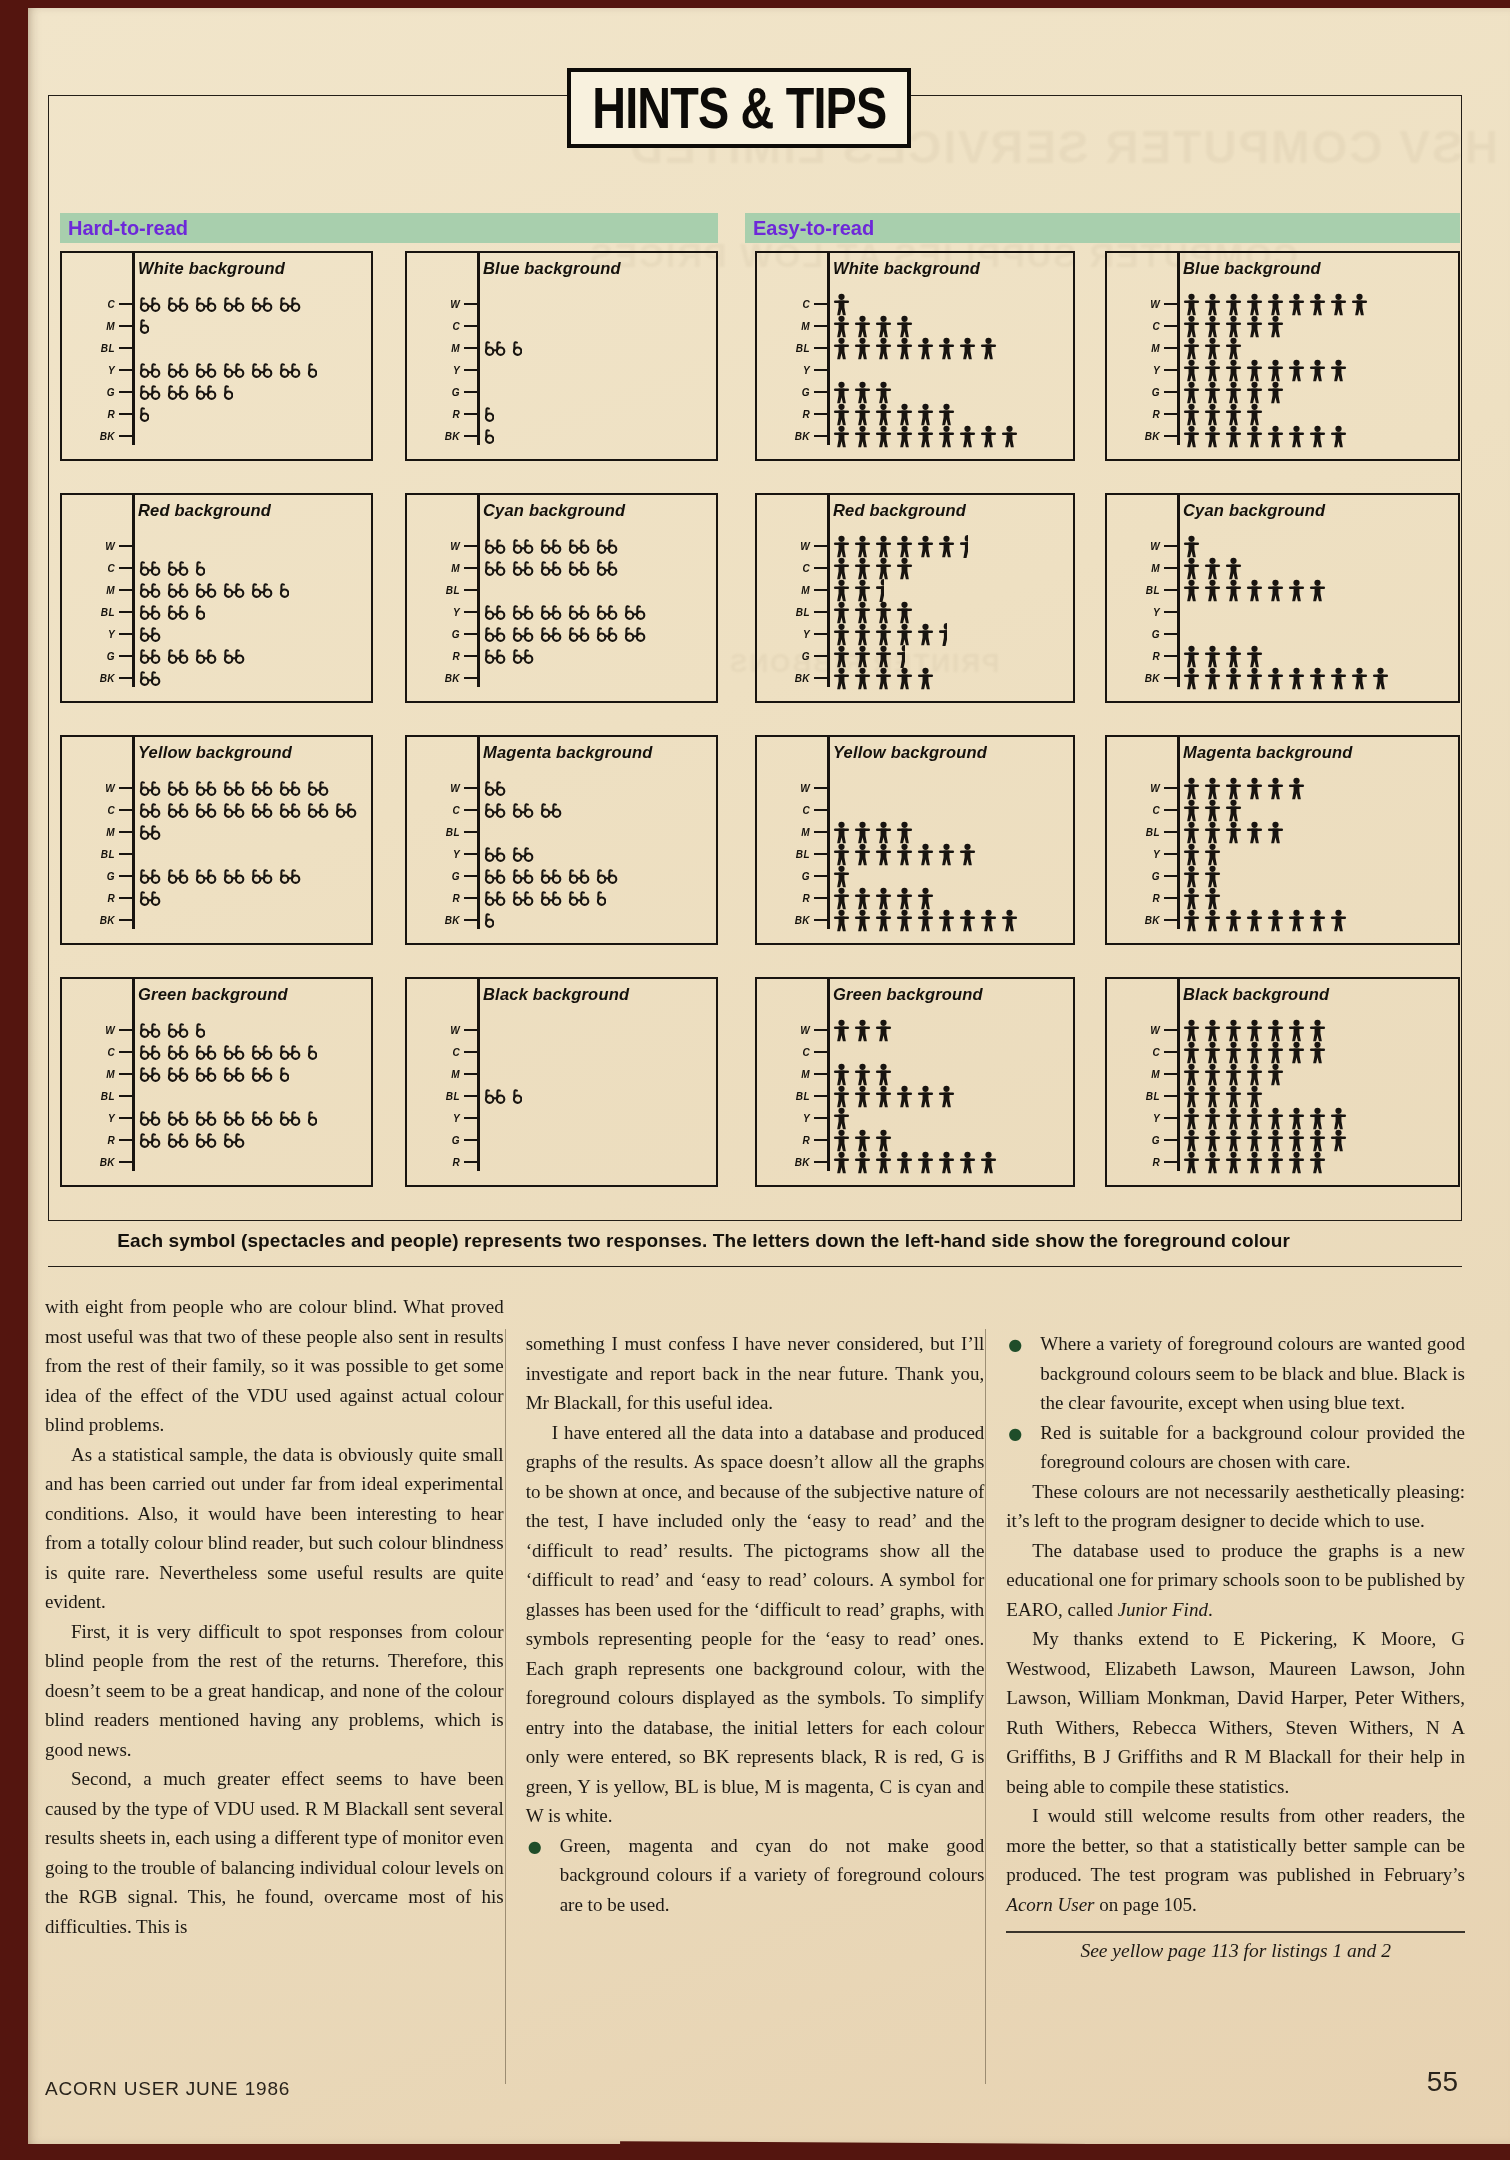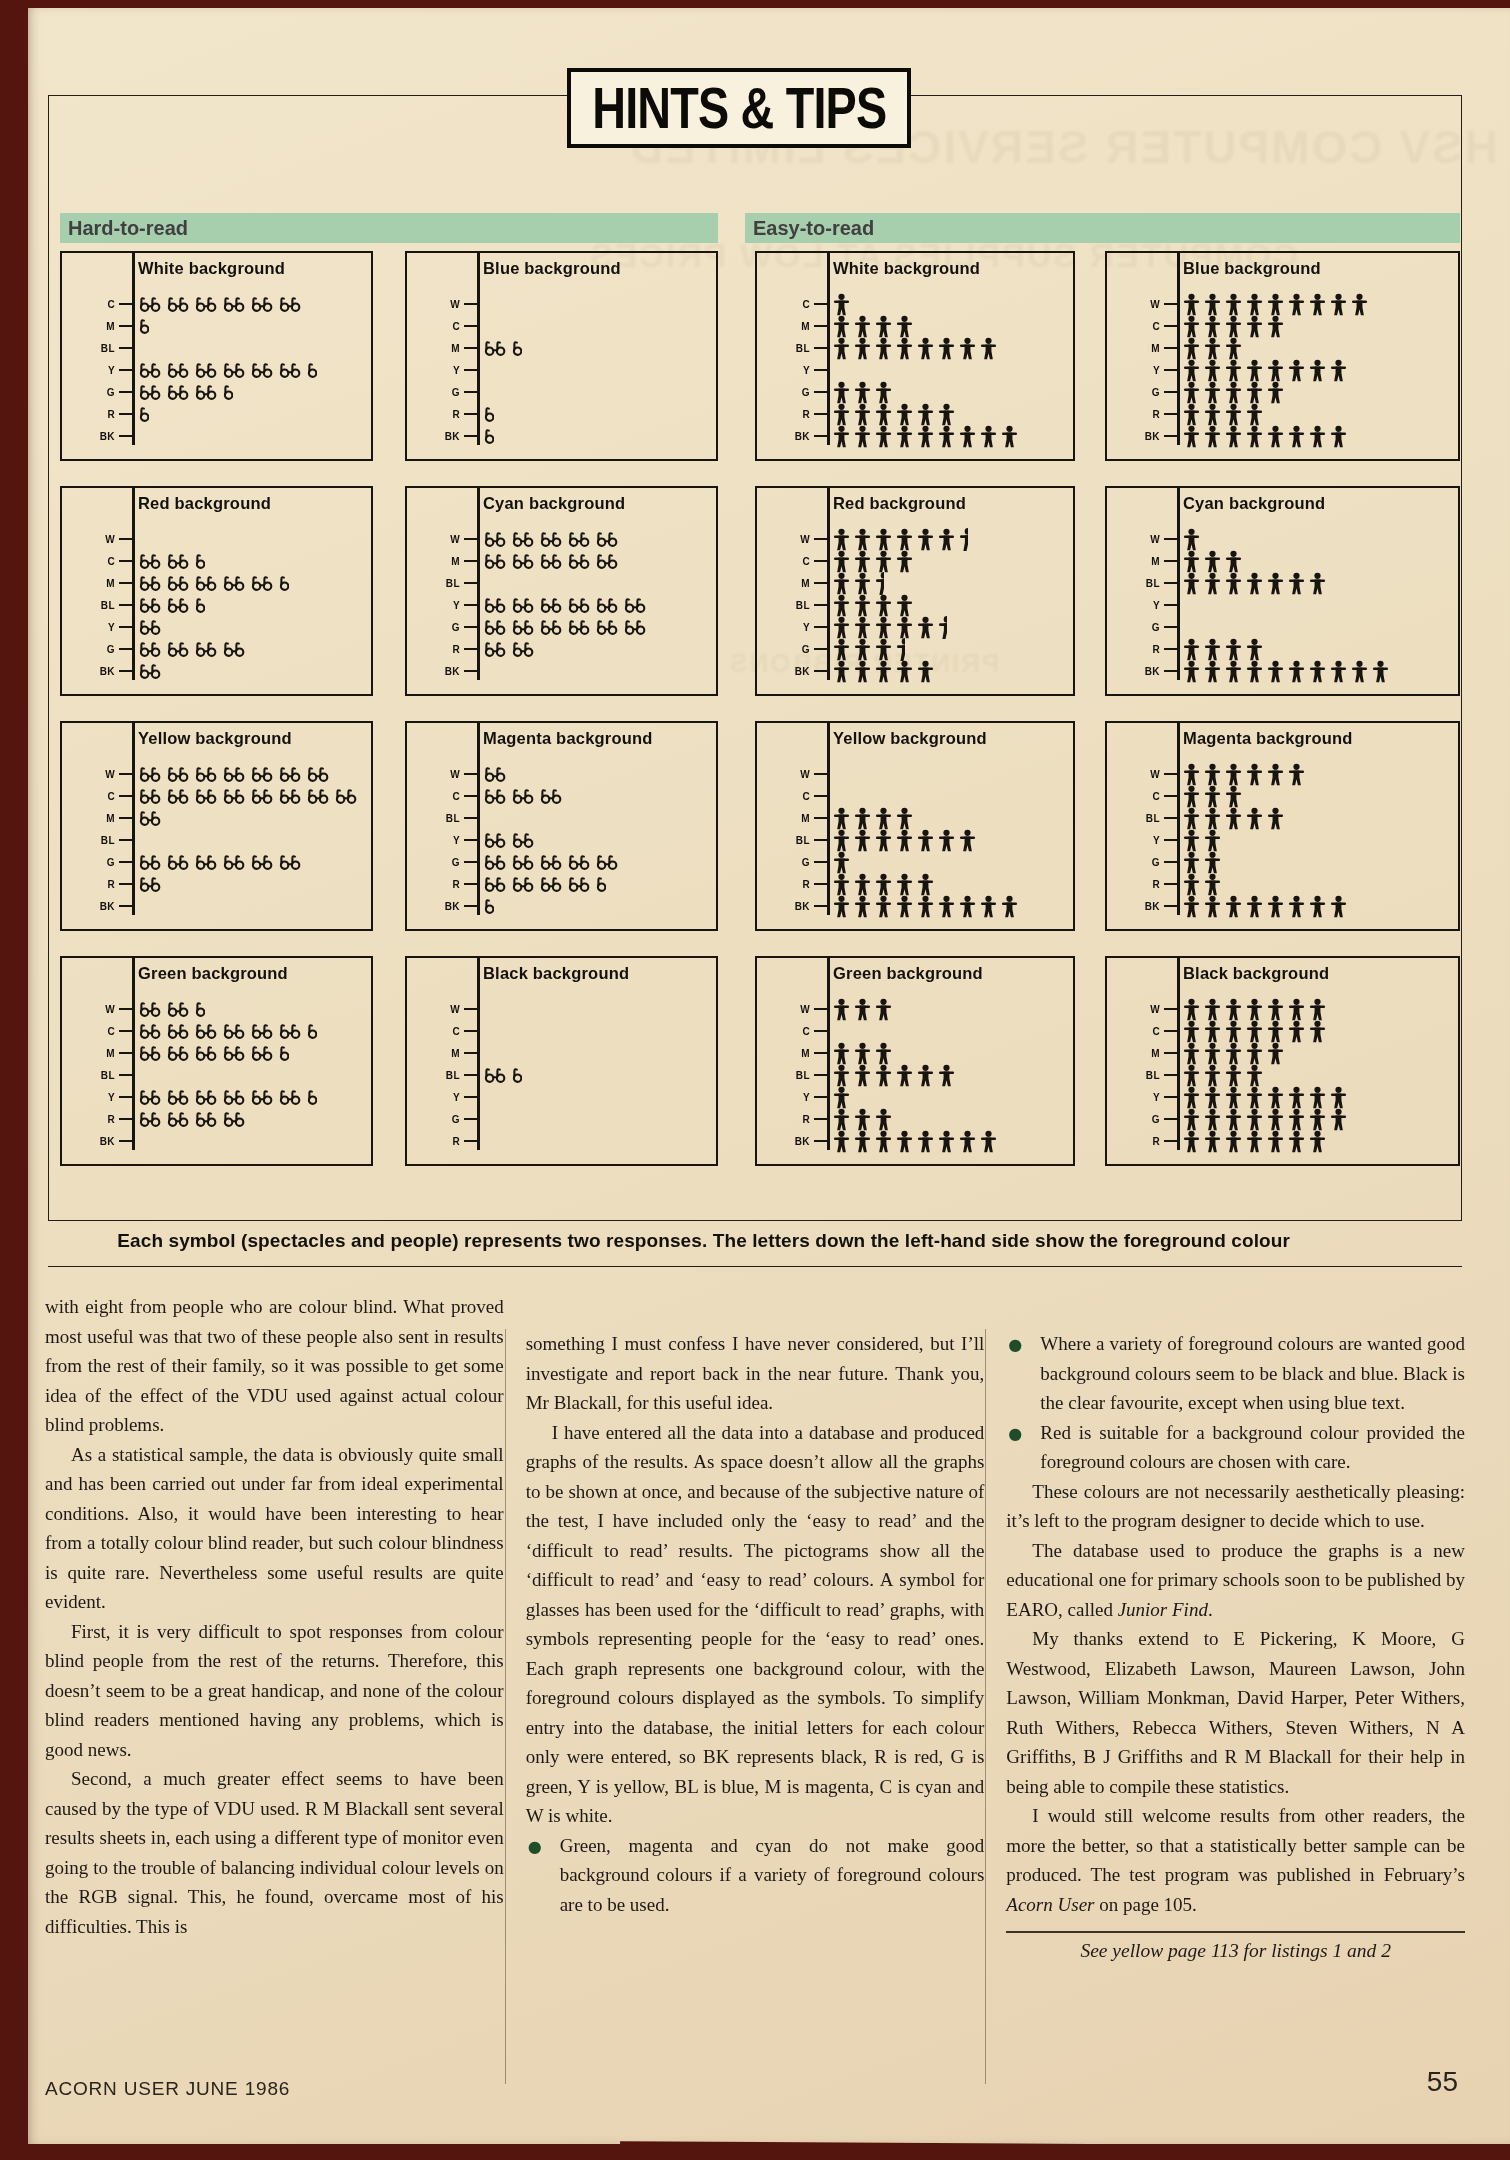--- a/index.html
+++ b/index.html
@@ -55,7 +55,7 @@
   #section-hard{left:32px;width:658px;}
   #section-easy{left:717px;width:715px;}
   .bar{
-    height:30px;background:var(--bar);color:#404040;
+    height:30px;background:var(--bar);color:#6d28d9;
     font-weight:700;font-size:20px;line-height:30px;padding-left:8px;
   }
   .cgrid{display:grid;margin-top:8px;row-gap:25px;}

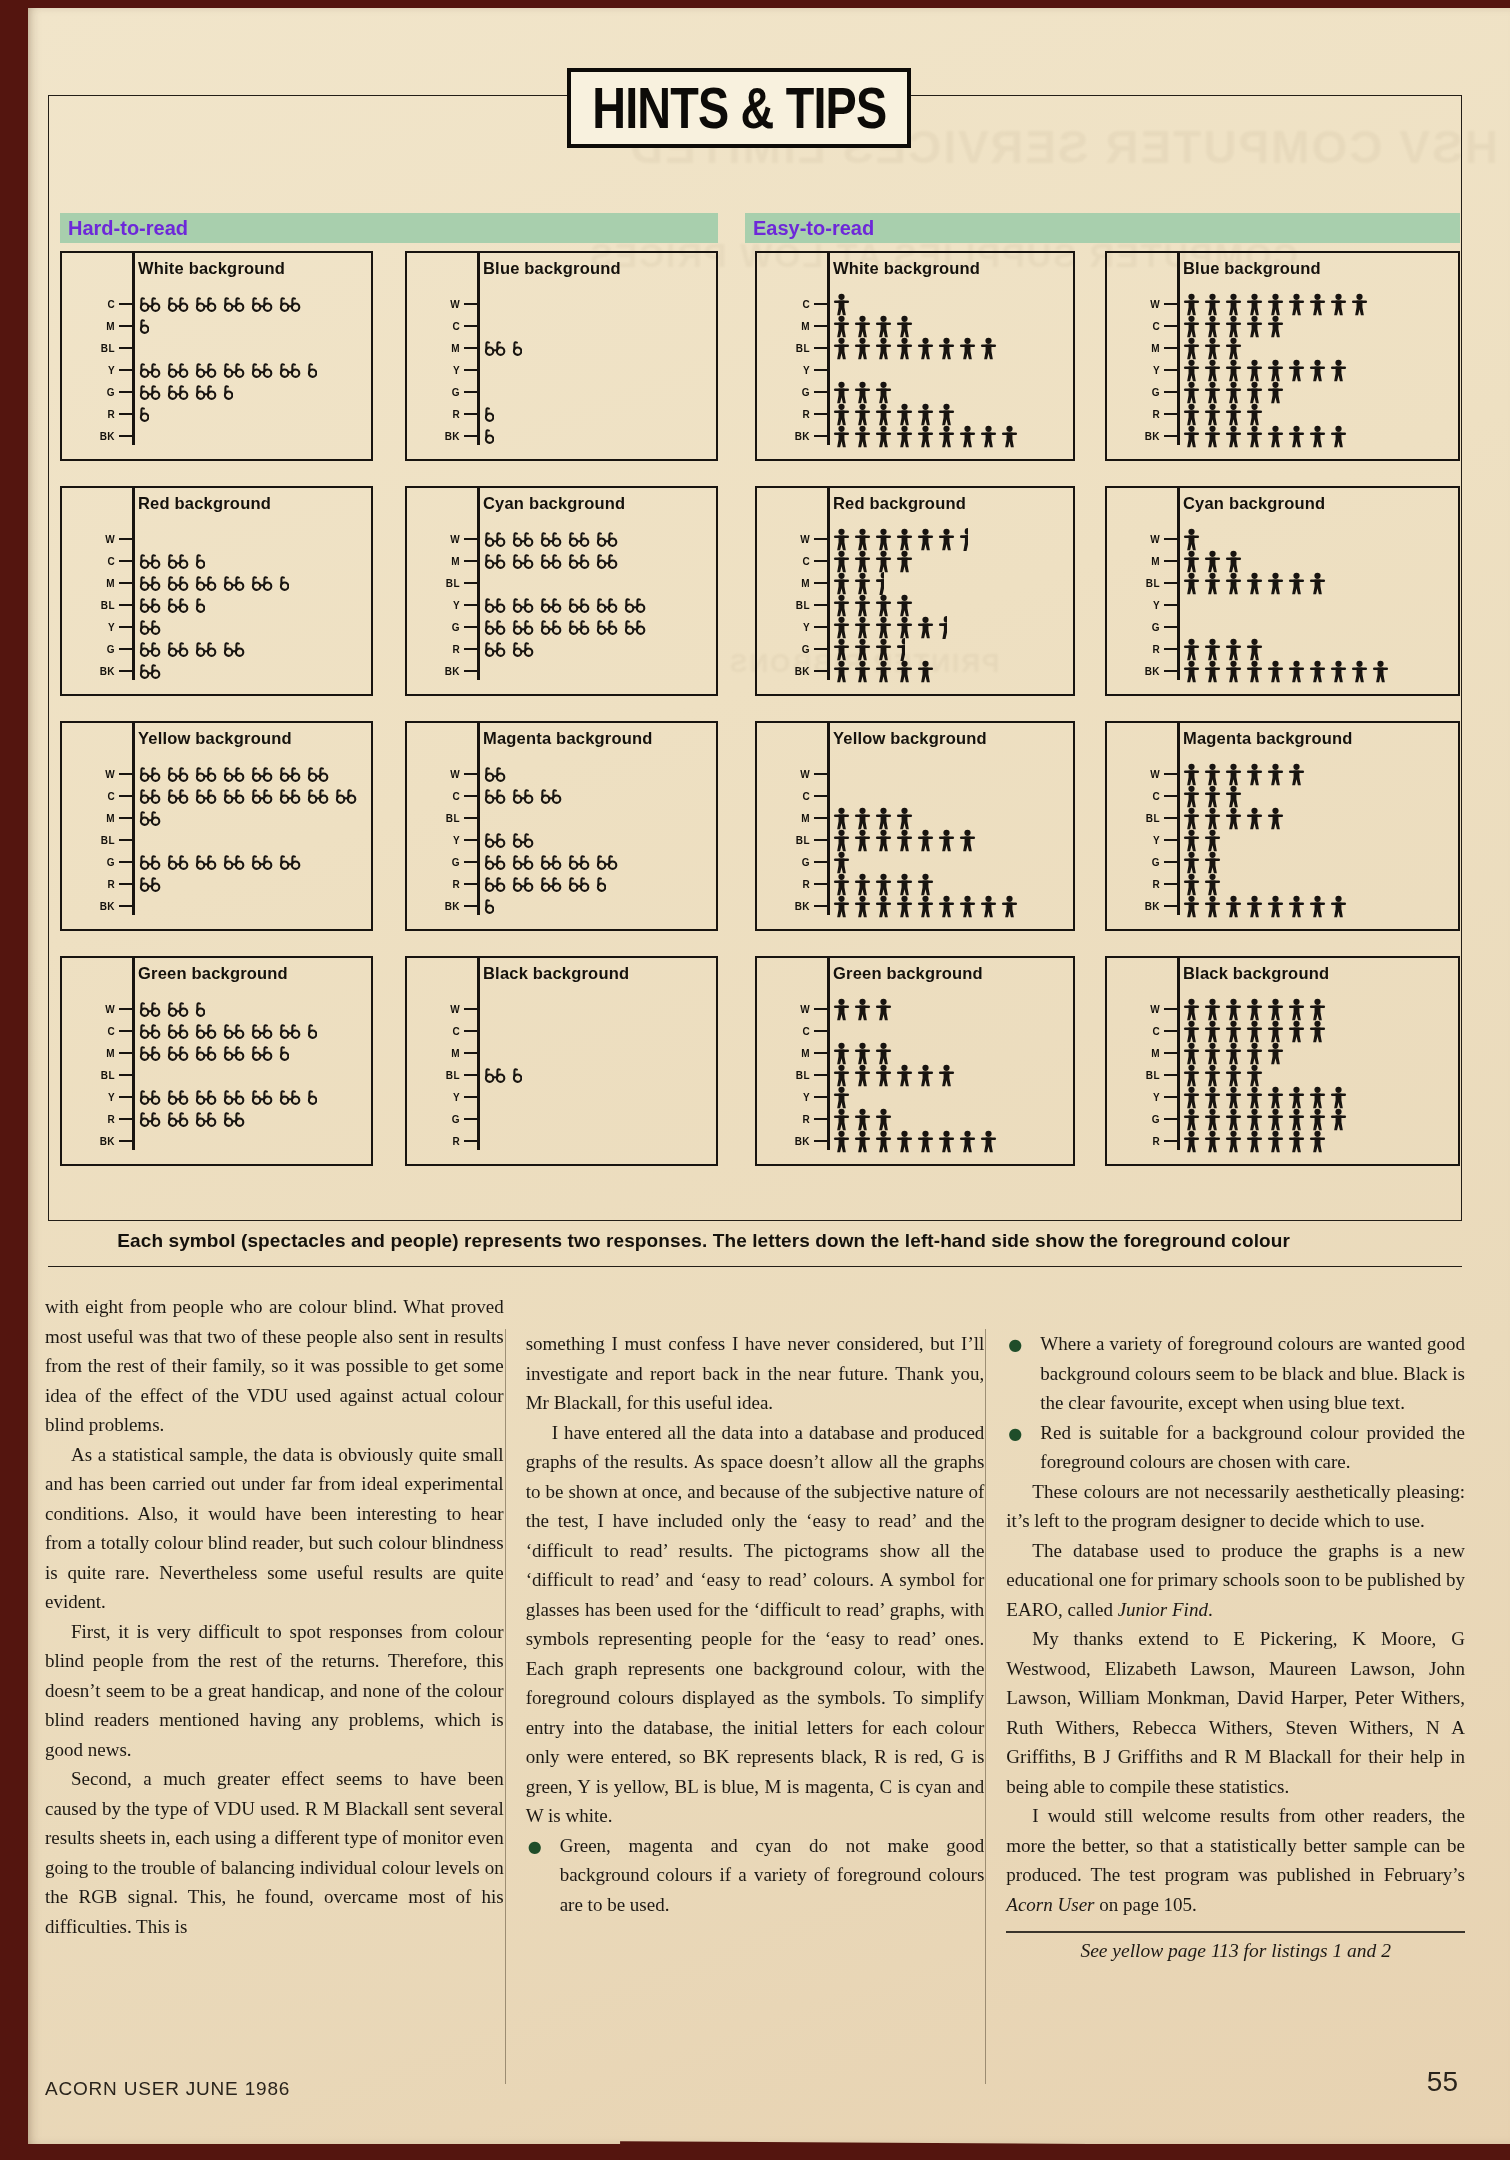--- a/index.html
+++ b/index.html
@@ -58,7 +58,7 @@
     height:30px;background:var(--bar);color:#6d28d9;
     font-weight:700;font-size:20px;line-height:30px;padding-left:8px;
   }
-  .cgrid{display:grid;margin-top:8px;row-gap:25px;}
+  .cgrid{display:grid;margin-top:8px;row-gap:32px;font-style:italic;}
   #section-hard .cgrid{grid-template-columns:313px 313px;column-gap:32px;}
   #section-easy .cgrid{grid-template-columns:320px 355px;column-gap:30px;margin-left:10px;}
   .chart{

